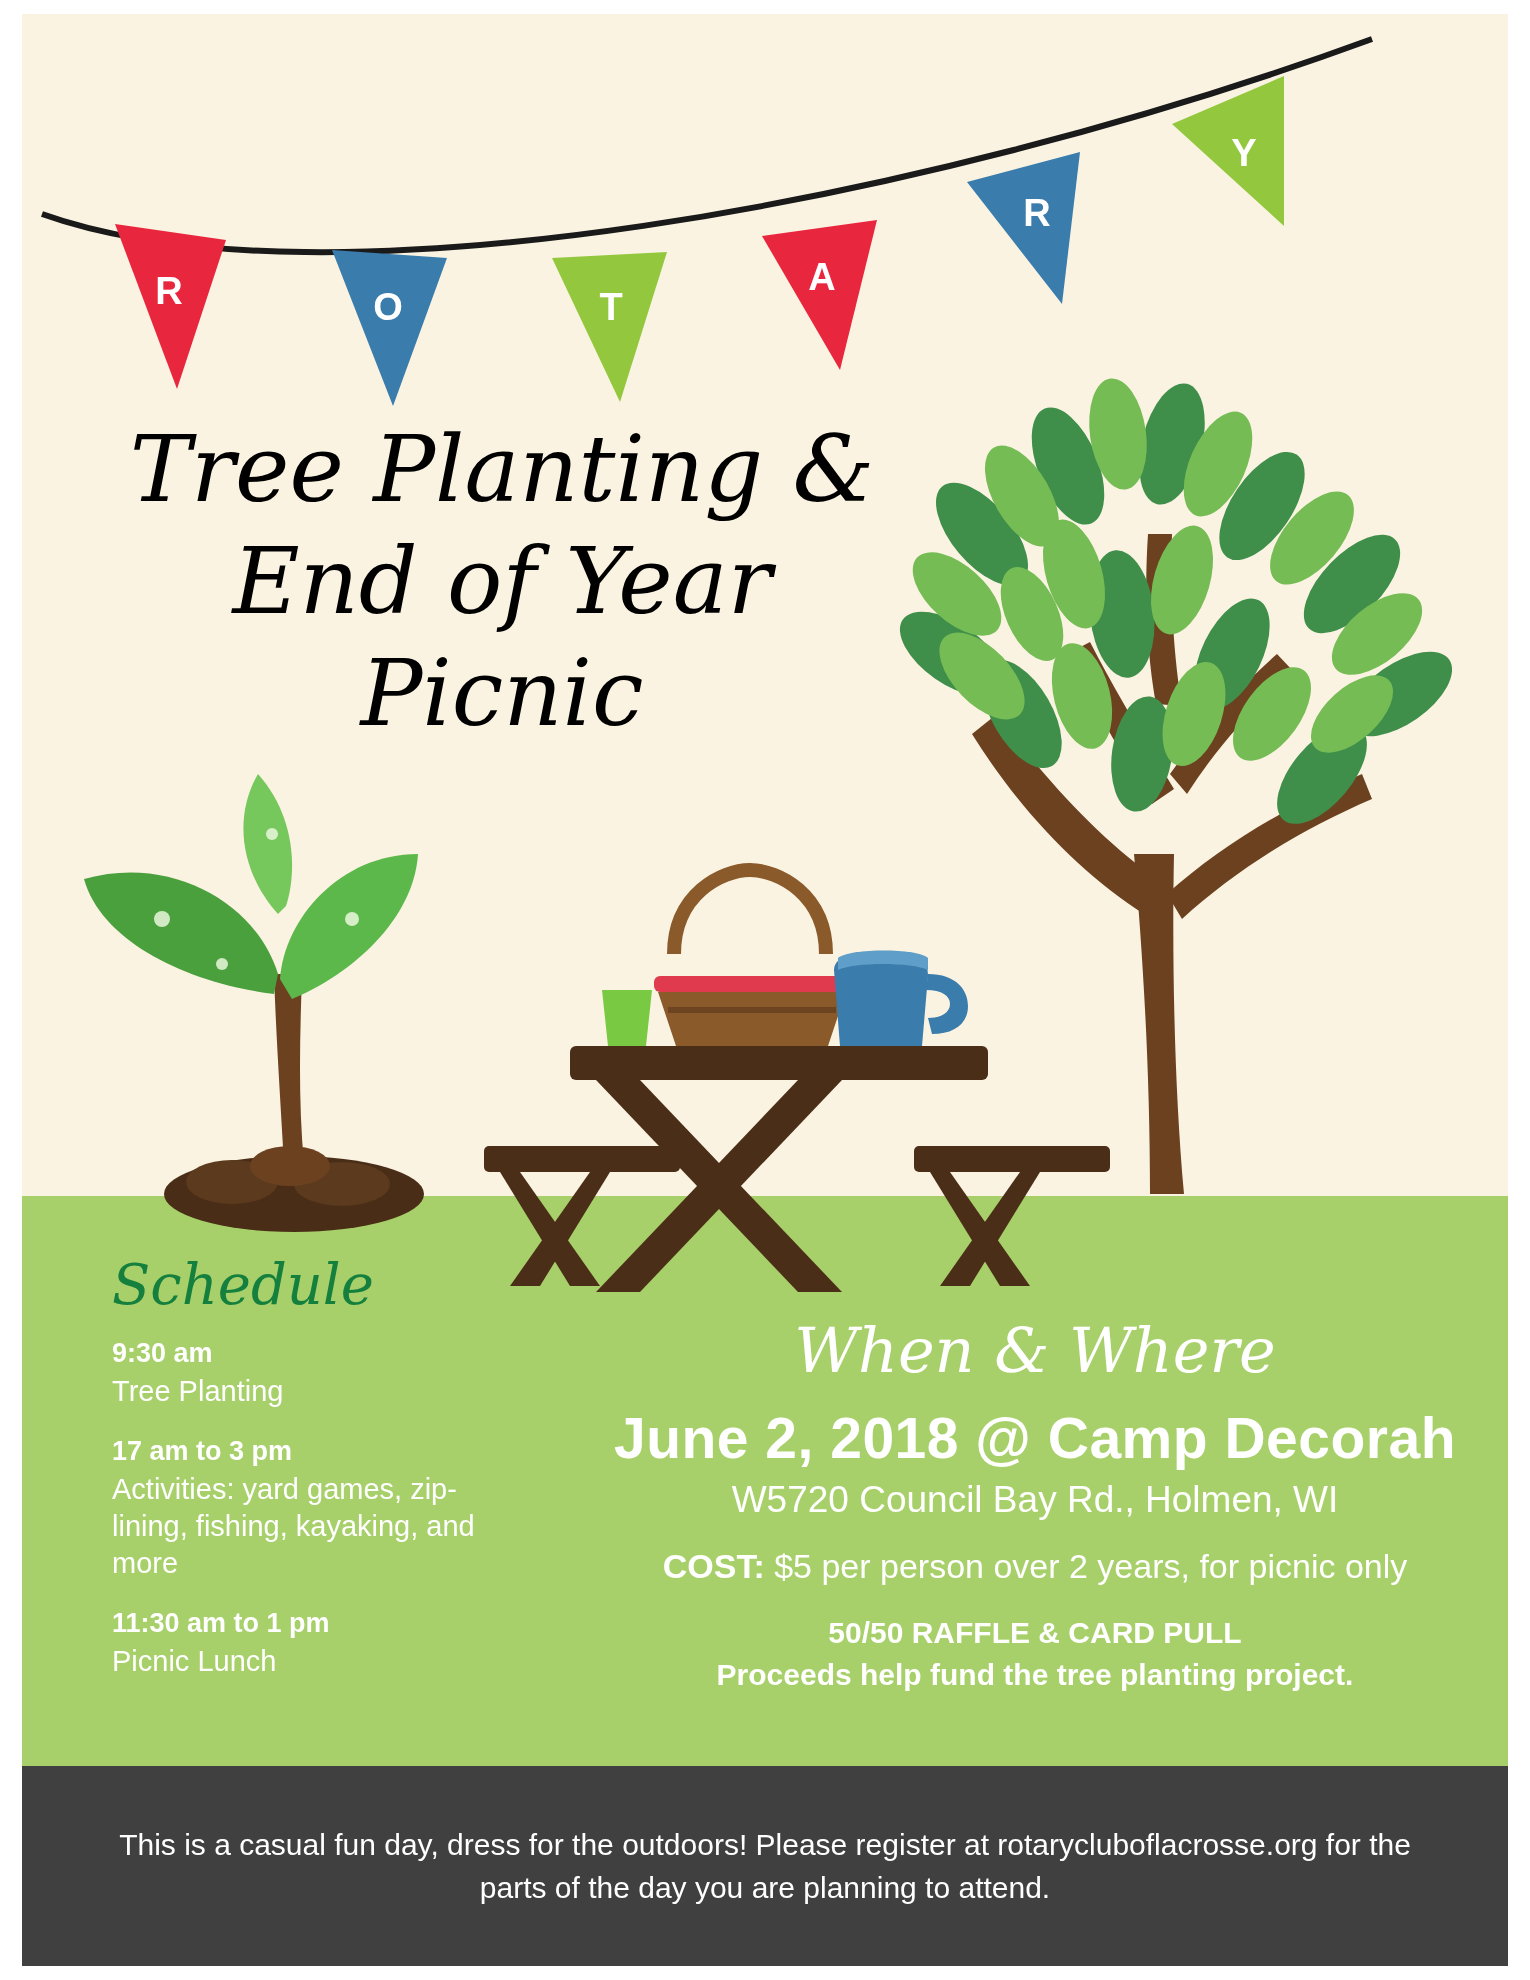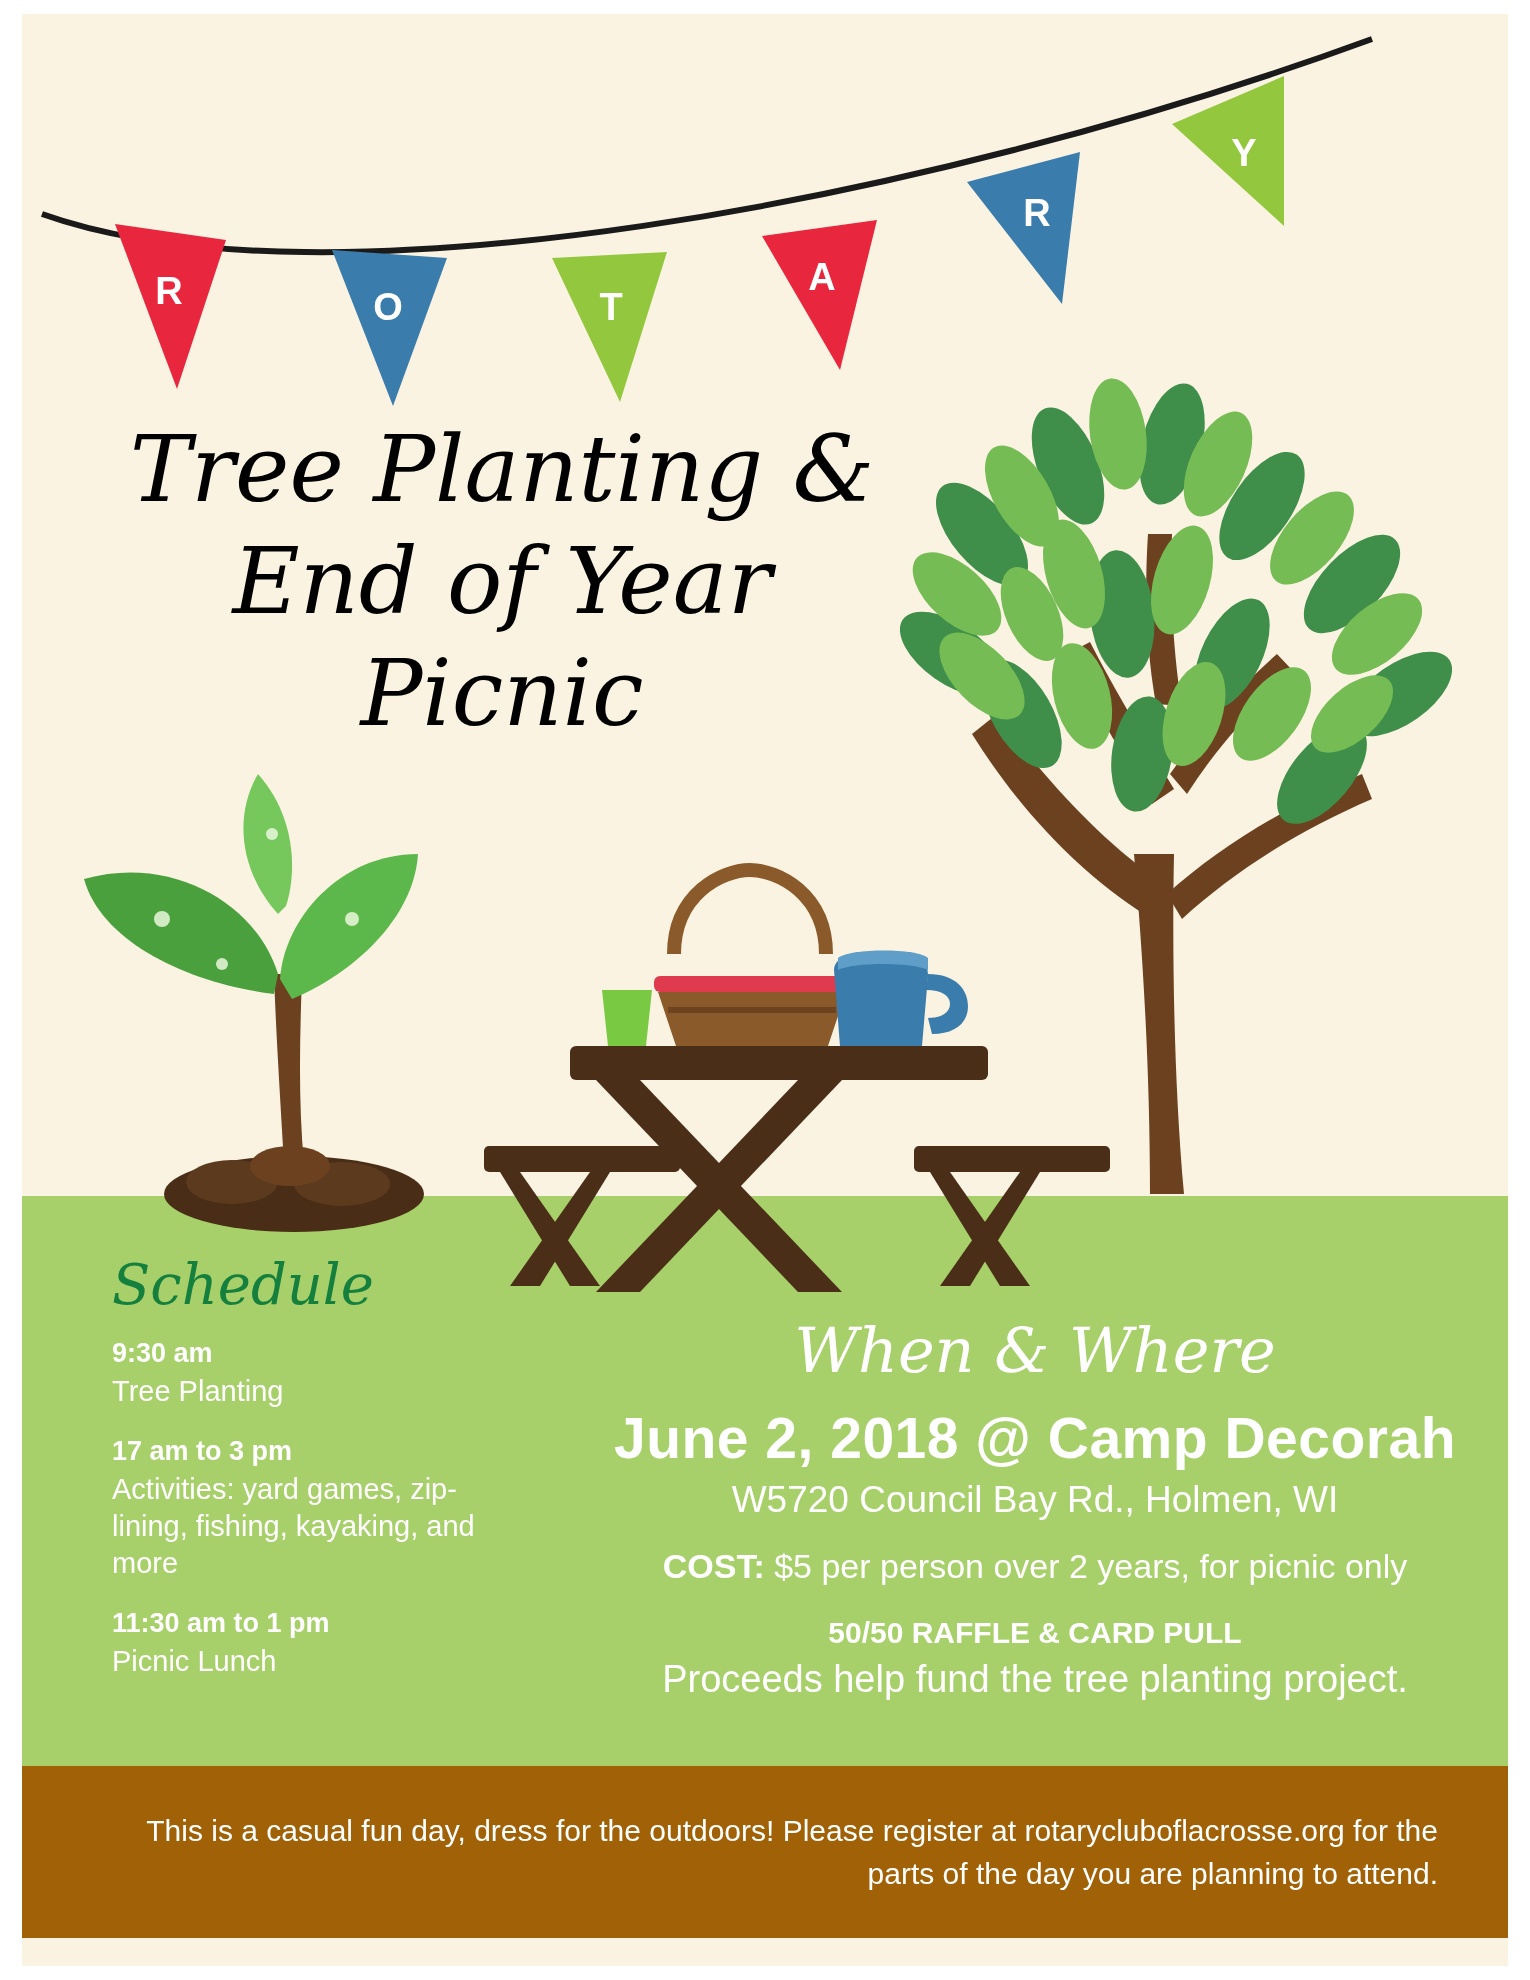--- a/index.html
+++ b/index.html
@@ -153,8 +153,8 @@
     margin: 0 0 4px 0;
   }
   .ww-proceeds {
-    font-size: 38px;
-    font-weight: 400;
+    font-size: 30px;
+    font-weight: 700;
     margin: 8px;
   }
   

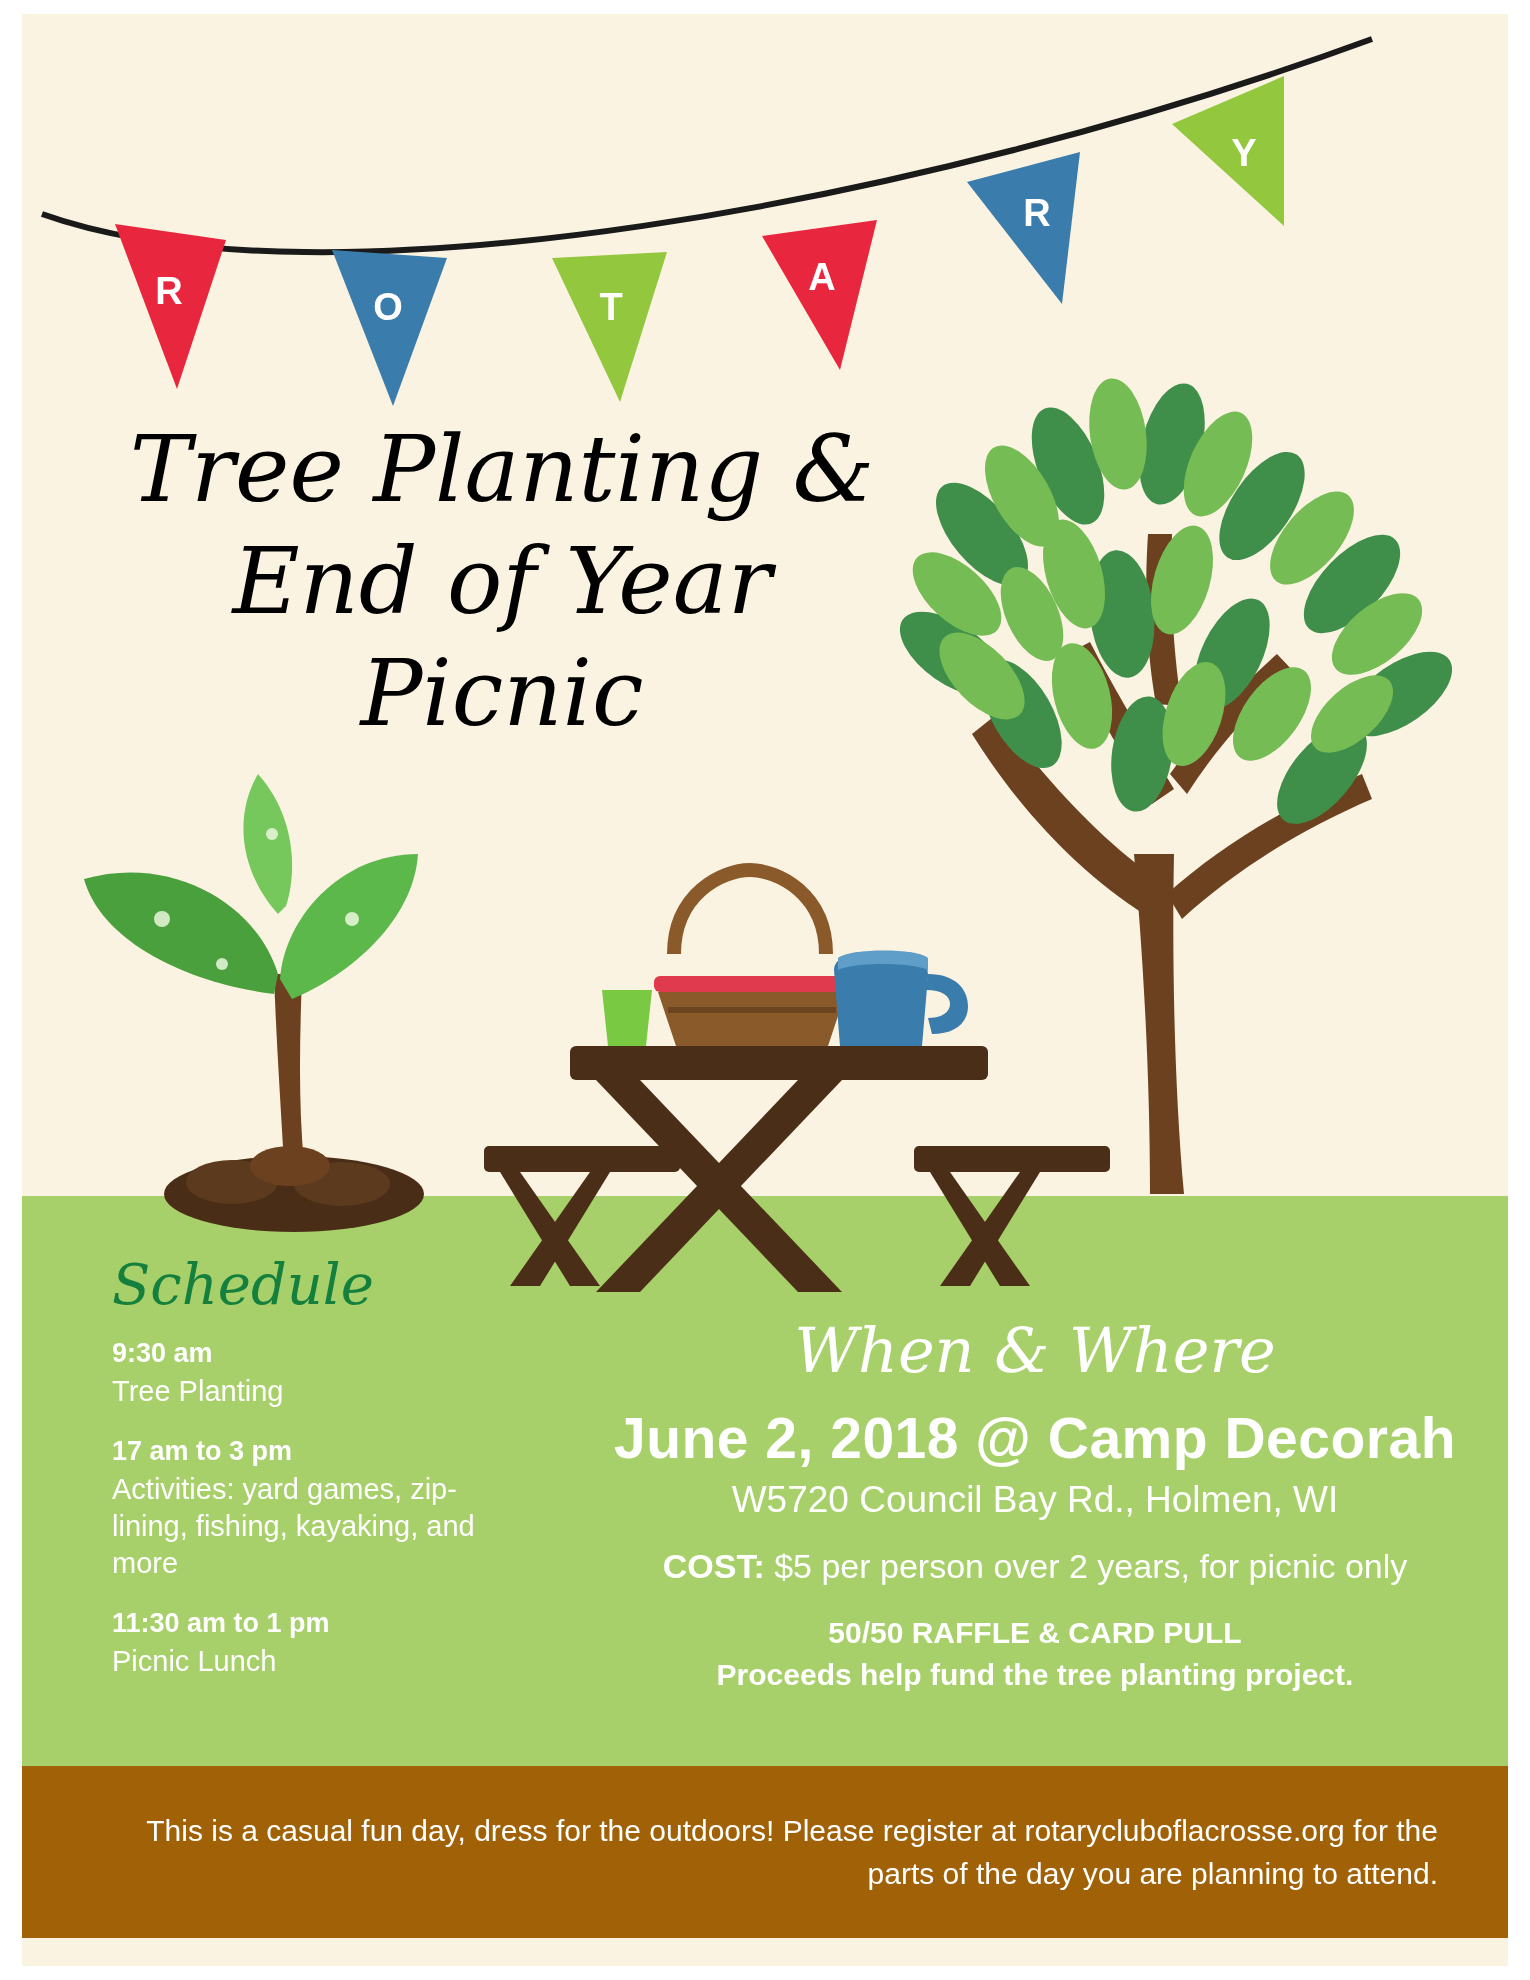--- a/index.html
+++ b/index.html
@@ -73,13 +73,13 @@
     left: 0;
     top: 1752px;
     width: 1486px;
-    height: 172px;
-    background: #a16207;
+    height: 200px;
+    background: #404040;
     color: #ffffff;
     display: flex;
     align-items: center;
     justify-content: center;
-    text-align: right;
+    text-align: center;
   }
   .footer p {
     margin: 0;

